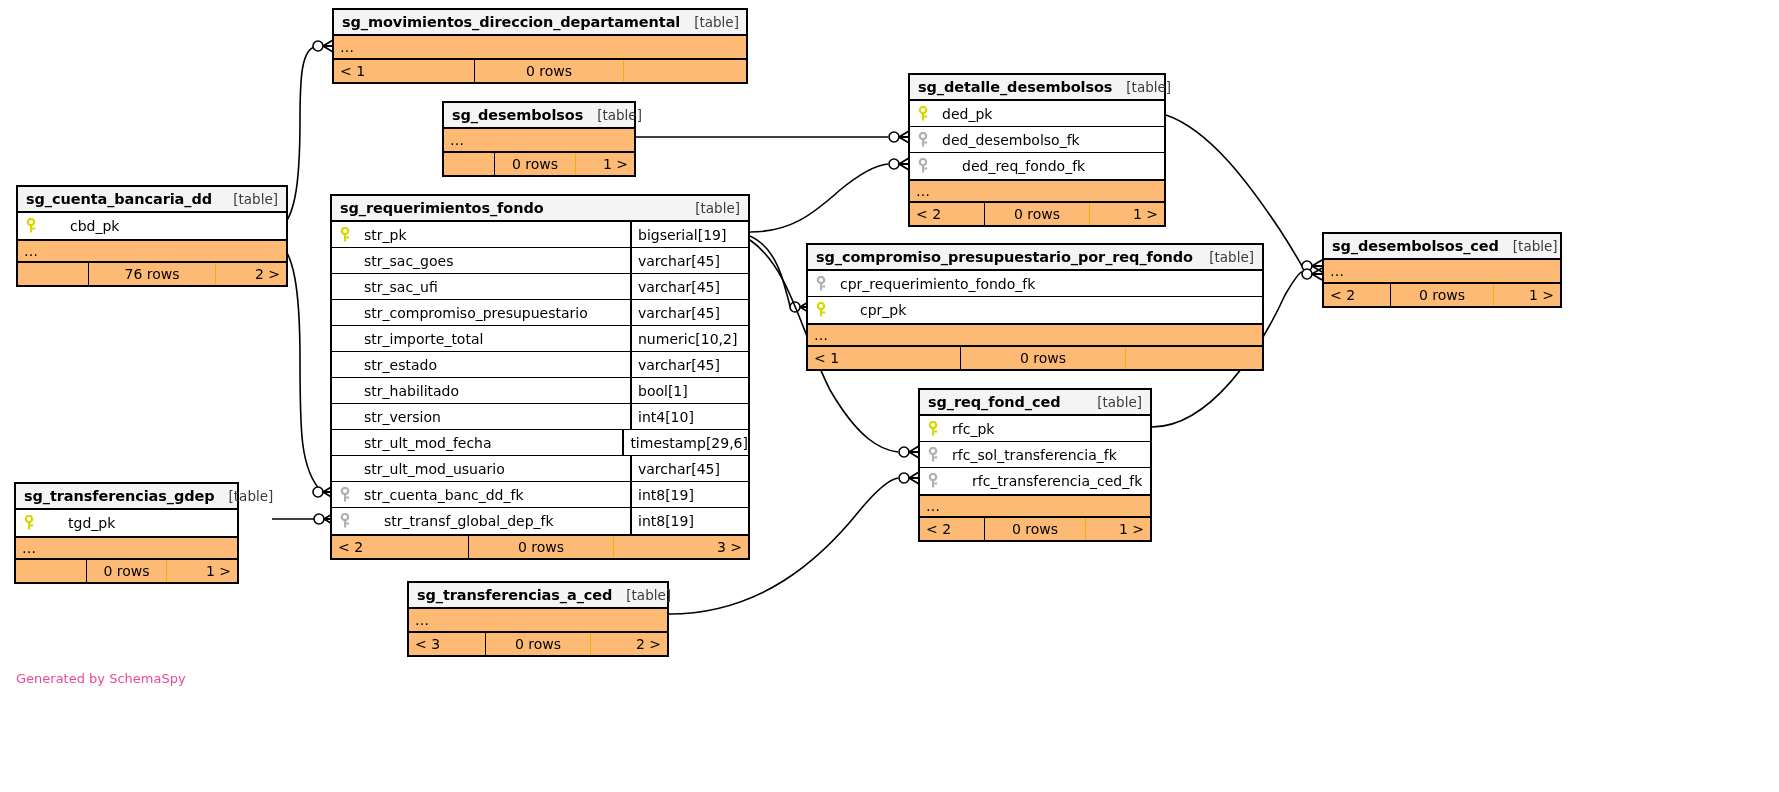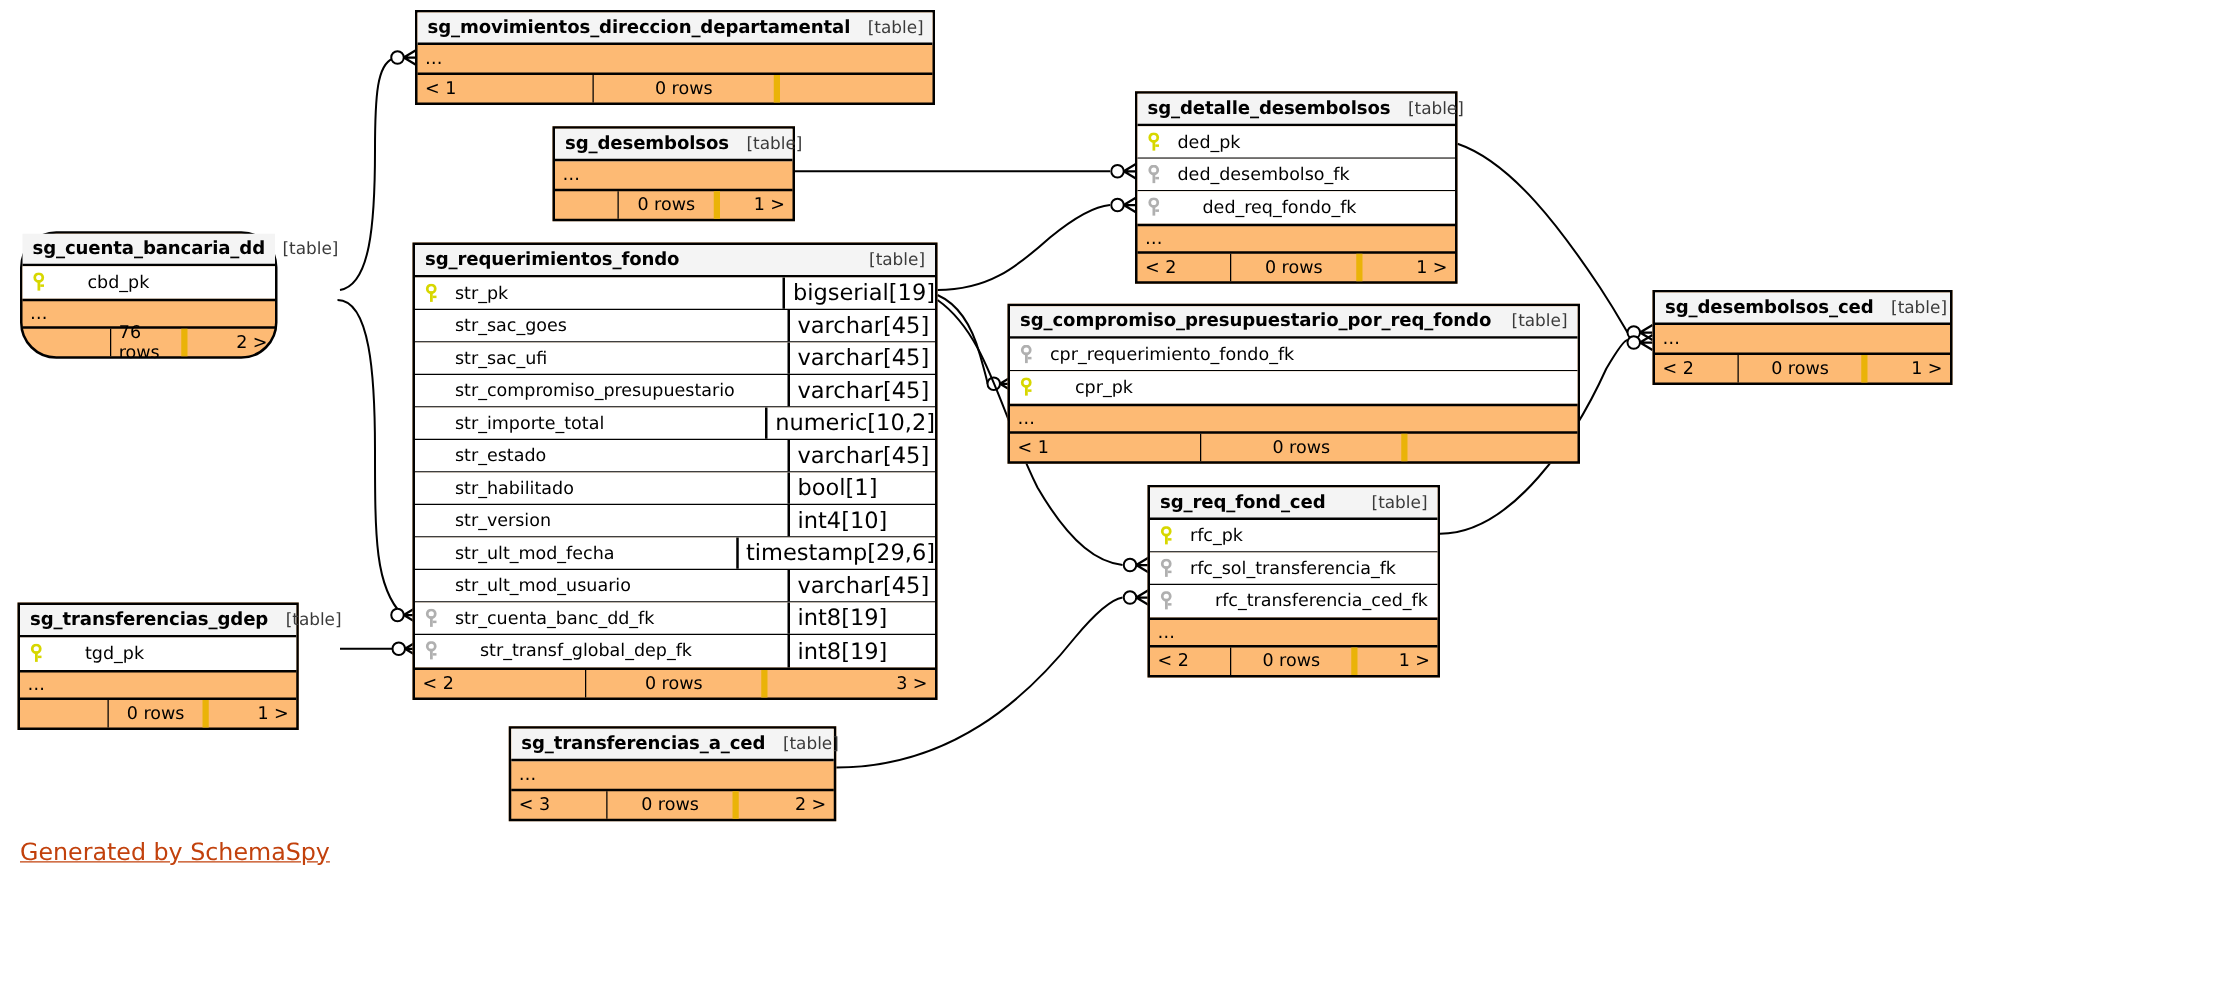--- a/index.html
+++ b/index.html
@@ -28,7 +28,7 @@
   .tfoot{display:flex;height:24px;border-top:2px solid #000;box-sizing:border-box;font-size:14px;}
   .fcell{display:flex;align-items:center;box-sizing:border-box;padding:0 6px;}
   .fleft{flex:0 0 auto;justify-content:flex-start;}
-  .fmid{flex:1 1 auto;justify-content:center;border-left:1px solid #000;border-right:5px solid #eab308;}
+  .fmid{flex:1 1 auto;justify-content:center;border-left:1px solid #000;border-right:1px solid #eab308;}
   .fright{flex:0 0 auto;justify-content:flex-end;}
 
   .credit{position:absolute;font-size:19px;color:#c2410c;text-decoration:underline;}

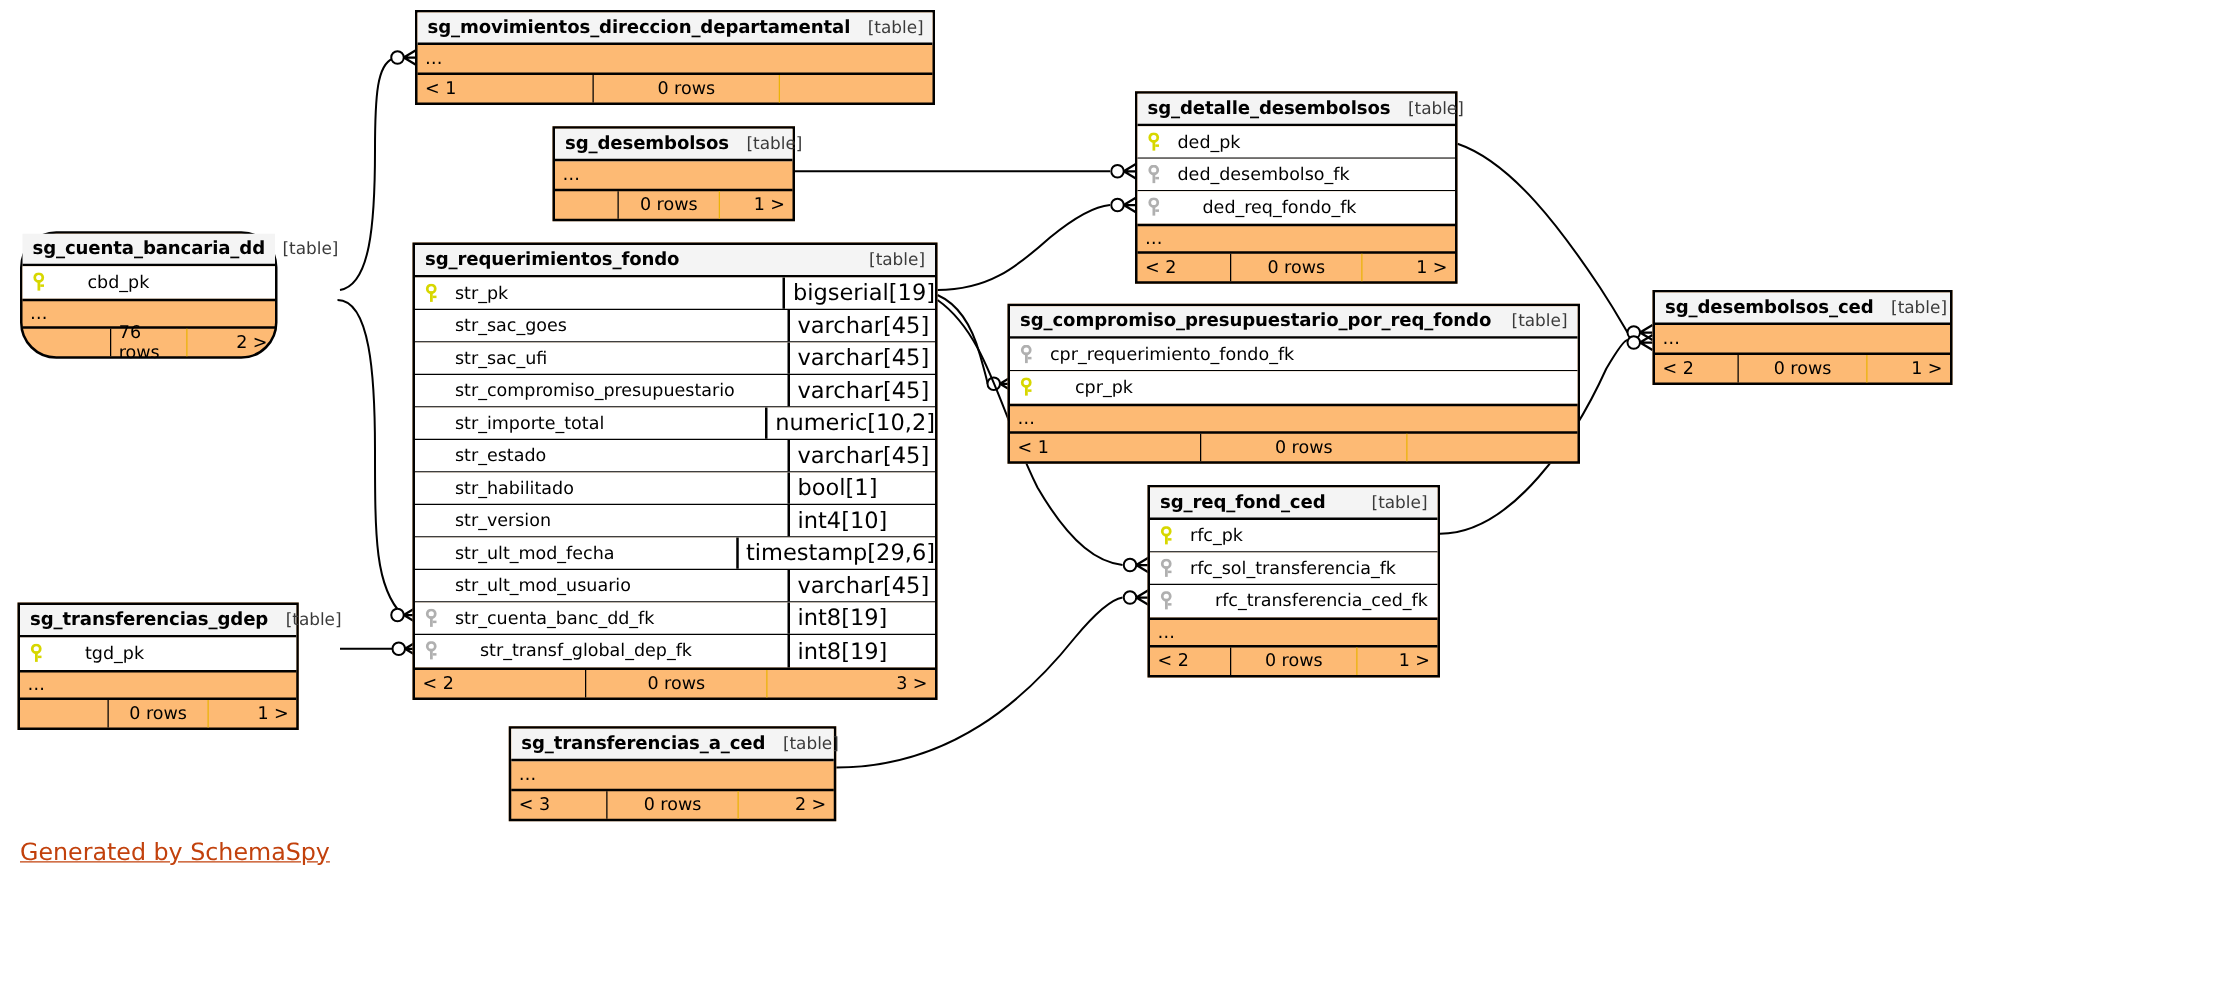--- a/index.html
+++ b/index.html
@@ -175,7 +175,7 @@
           <span class="fcell fright" style="flex:0 0 74px;">1 &gt;</span>
         </div>
       </div>
-      <div class="tbl" style="left: 16px; top: 185px; width: 206px; border-radius: 29px;">
+      <div class="tbl" style="left: 16px; top: 185px; width: 272px;">
         <div class="thead">
           <span class="tname">sg_cuenta_bancaria_dd</span>
           <span class="ttag">[table]</span>

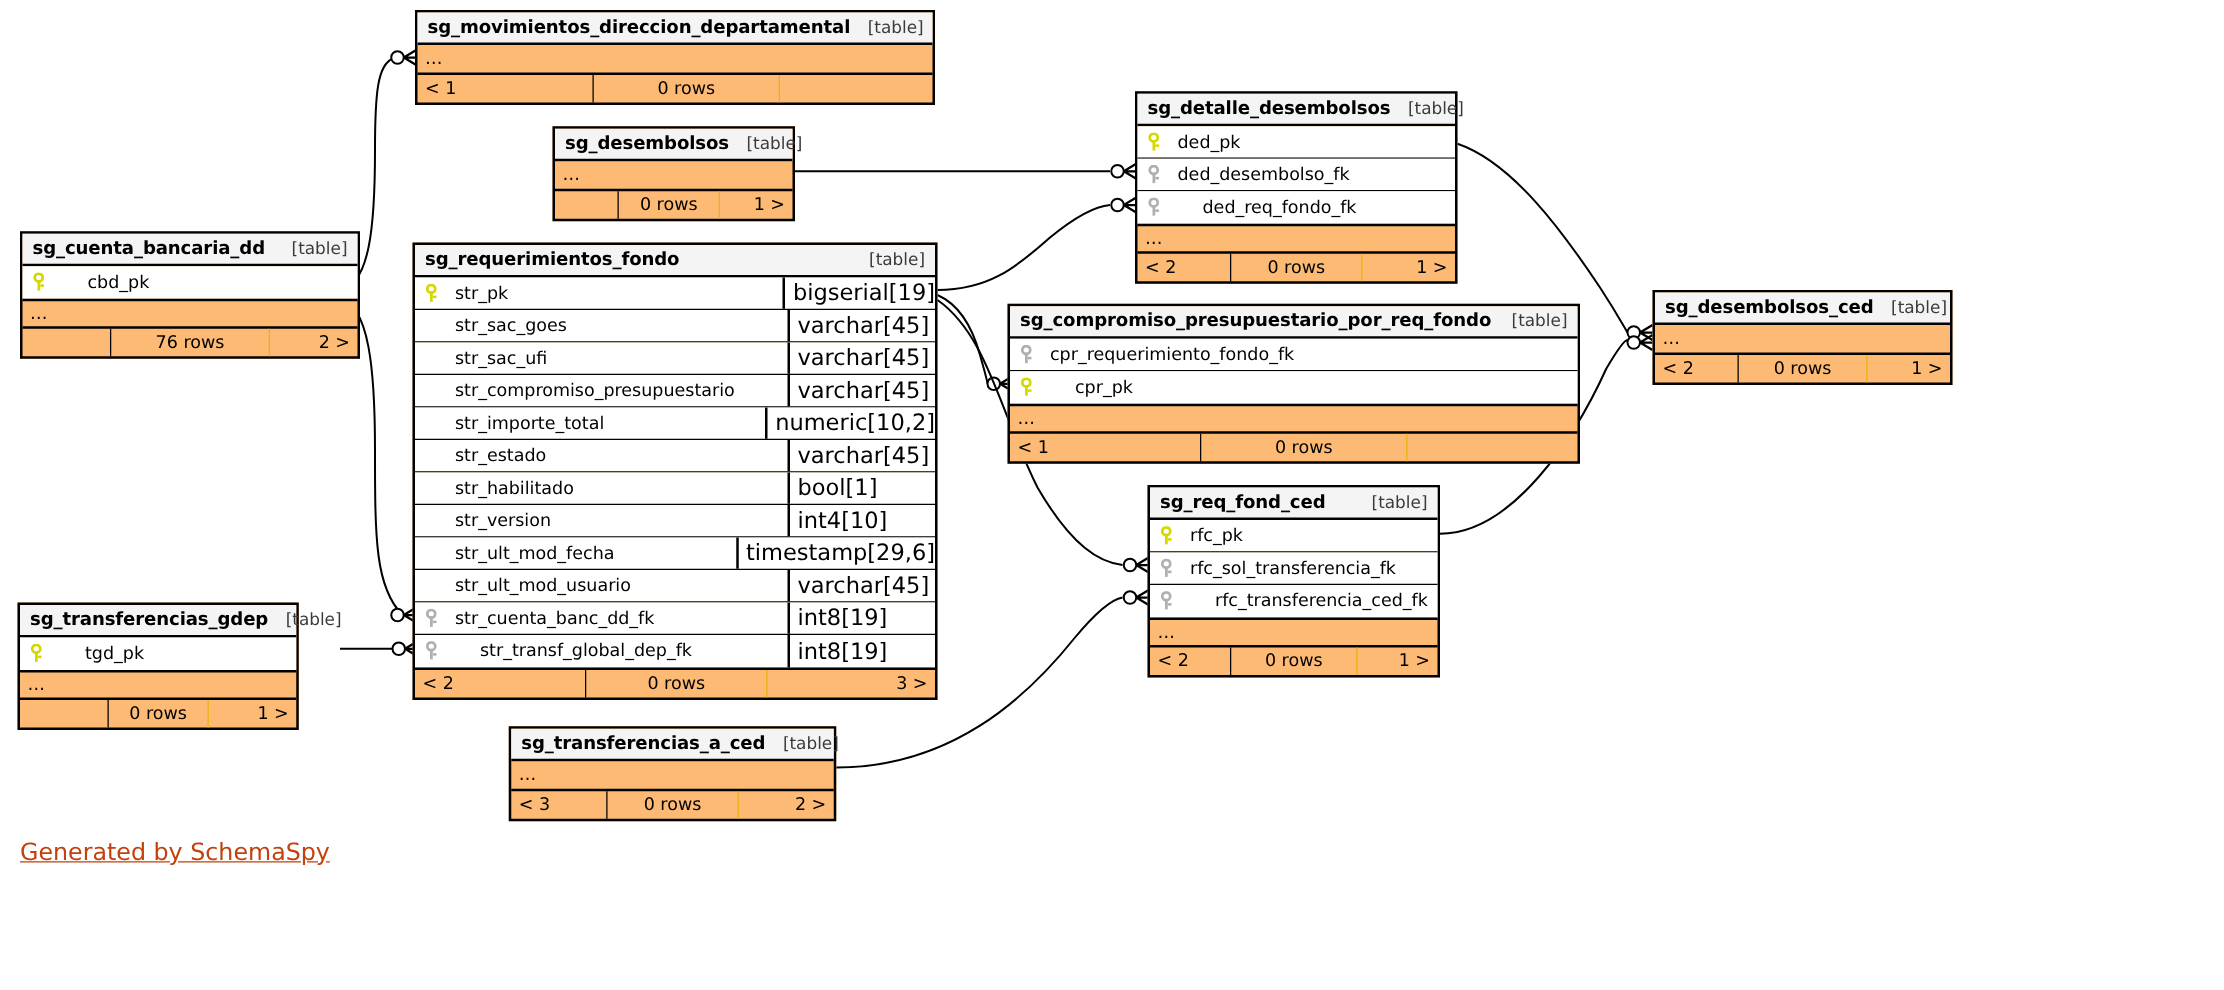--- a/index.html
+++ b/index.html
@@ -17,7 +17,7 @@
   .row{display:flex;height:26px;box-sizing:border-box;border-bottom:1px solid #000;background:#fff;}
   .row:last-child{border-bottom:none;gap:20px;}
   .cname{display:flex;align-items:center;flex:1 1 auto;padding-left:6px;font-size:14px;color:#000;white-space:nowrap;overflow:hidden;}
-  .ctype{display:flex;align-items:center;flex:0 0 auto;padding-left:6px;font-size:18px;color:#000;
+  .ctype{display:flex;align-items:center;flex:0 0 auto;padding-left:6px;font-size:14px;color:#000;
          border-left:2px solid #000;box-sizing:border-box;white-space:nowrap;}
   .keyslot{width:26px;flex:0 0 26px;display:flex;align-items:center;justify-content:center;}
 

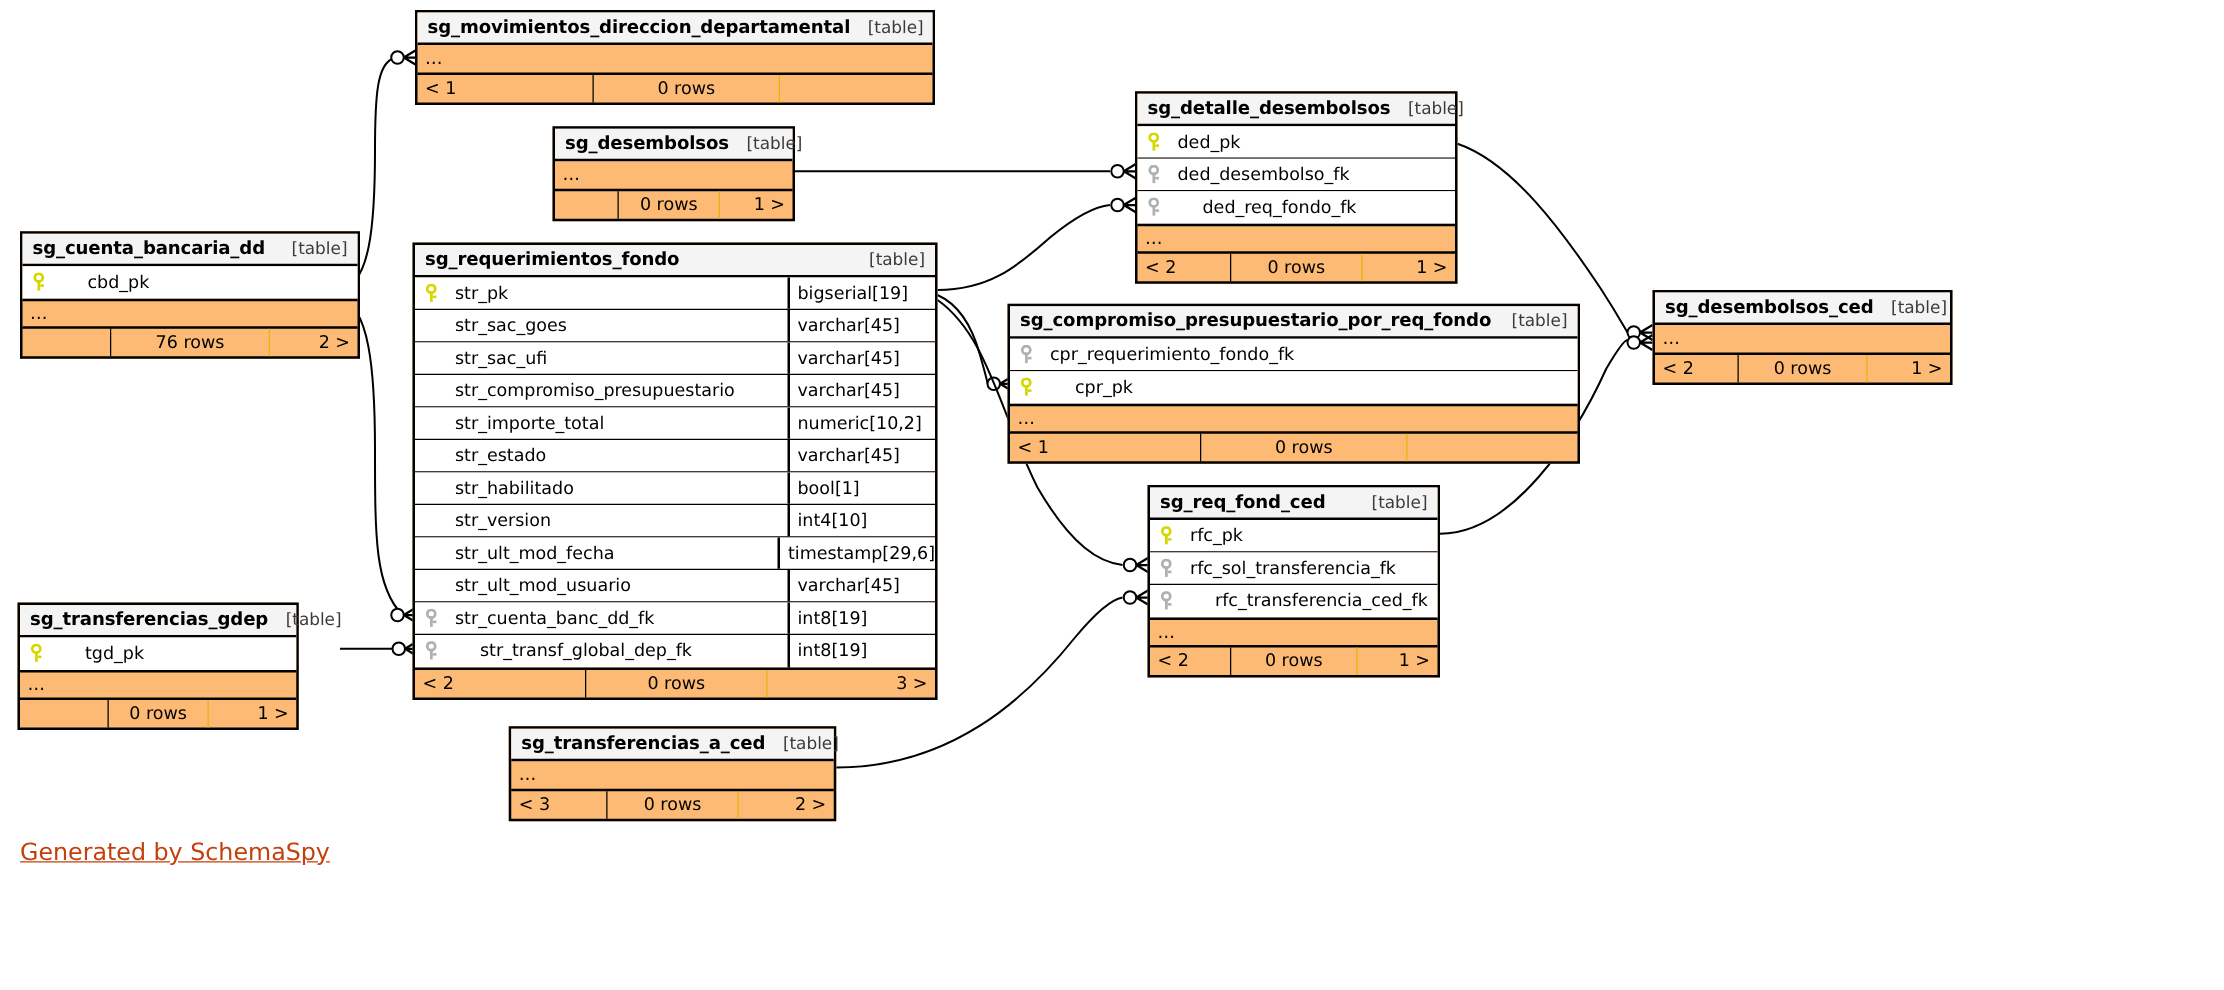--- a/index.html
+++ b/index.html
@@ -31,7 +31,7 @@
   .fmid{flex:1 1 auto;justify-content:center;border-left:1px solid #000;border-right:1px solid #eab308;}
   .fright{flex:0 0 auto;justify-content:flex-end;}
 
-  .credit{position:absolute;font-size:19px;color:#c2410c;text-decoration:underline;}
+  .credit{position:absolute;font-size:13px;color:#ec4899;}
 </style>
 </head>
 <body>

